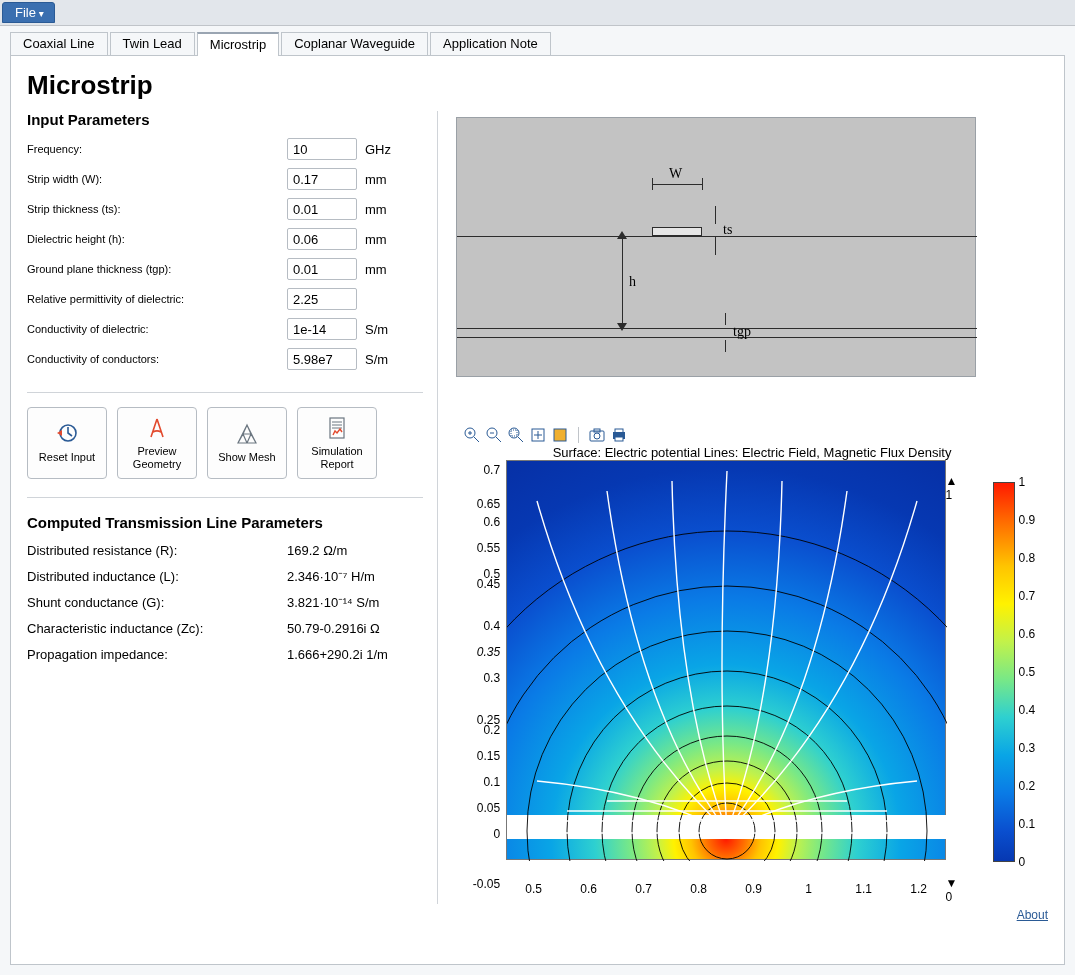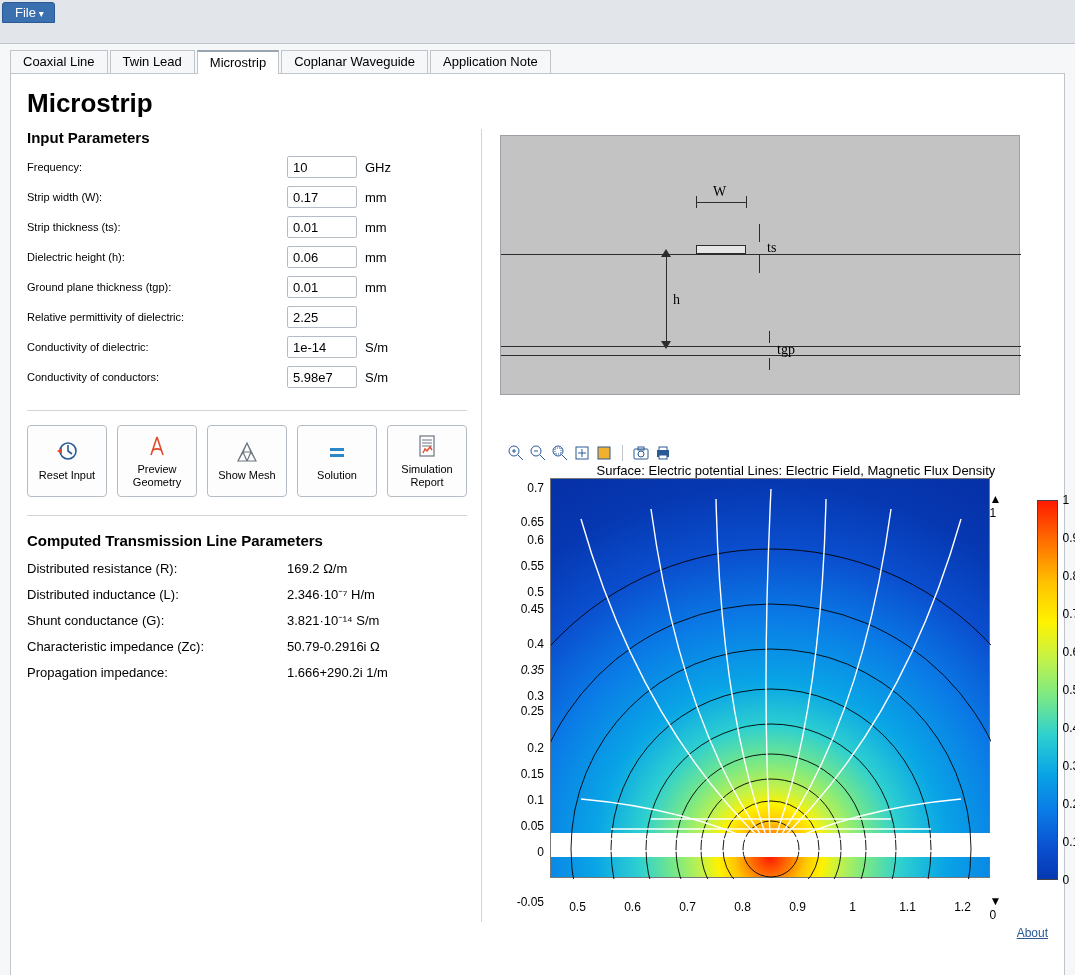--- a/index.html
+++ b/index.html
@@ -24,7 +24,7 @@
     border: 1px solid #2a5a95;
     border-radius: 3px 3px 0 0;
     cursor: pointer;
-    margin-bottom: 20px;
+    margin-bottom: 2px;
   }
   .file-btn::after { content: " ▾"; font-size: 10px; }
   .tabbar {

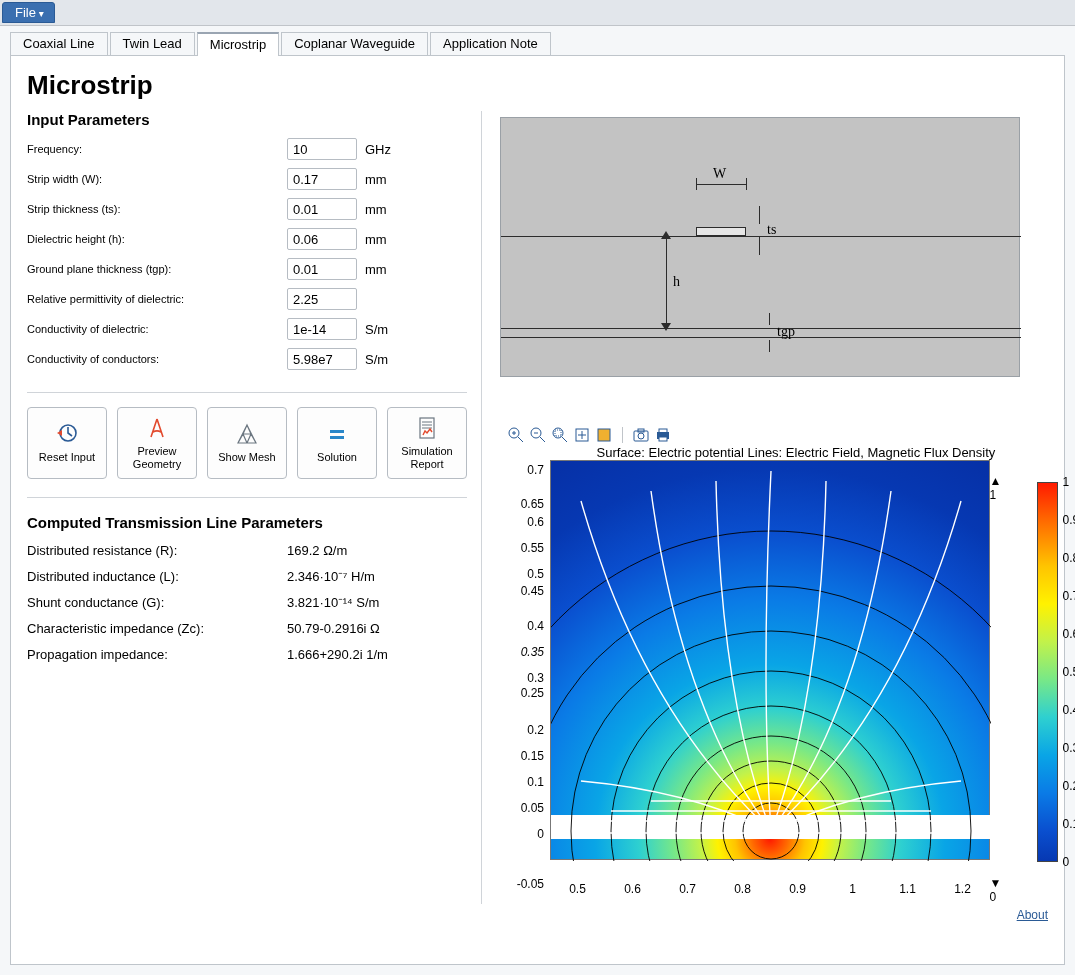--- a/index.html
+++ b/index.html
@@ -227,15 +227,6 @@
               </svg>
           </span>
           <span>Show Mesh</span>
-        </div>
-        <div class="bigbtn">
-          <span class="icn">
-            <svg width="26" height="26" viewBox="0 0 26 26">
-                <rect x="6" y="9" width="14" height="3" fill="#2a87c9"></rect>
-                <rect x="6" y="15" width="14" height="3" fill="#2a87c9"></rect>
-              </svg>
-          </span>
-          <span>Solution</span>
         </div>
         <div class="bigbtn">
           <span class="icn">

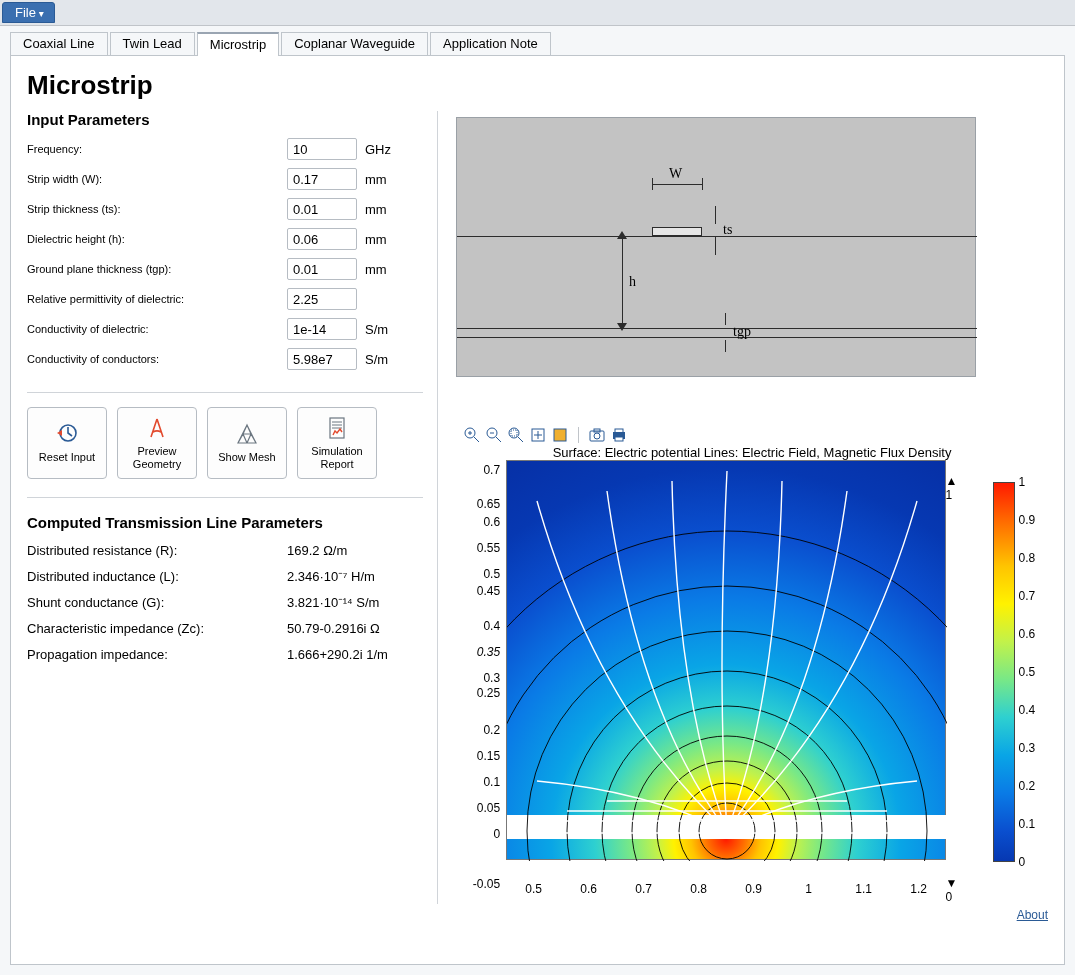--- a/index.html
+++ b/index.html
@@ -398,7 +398,7 @@
               <div style="top: 218.182px;">0.3</div>
               <div style="top: 192.208px; font-style: italic;">0.35</div>
               <div style="top: 166.234px;">0.4</div>
-              <div style="top: 131px;">0.45</div>
+              <div style="top: 124px;">0.45</div>
               <div style="top: 114.286px;">0.5</div>
               <div style="top: 88.3117px;">0.55</div>
               <div style="top: 62.3377px;">0.6</div>

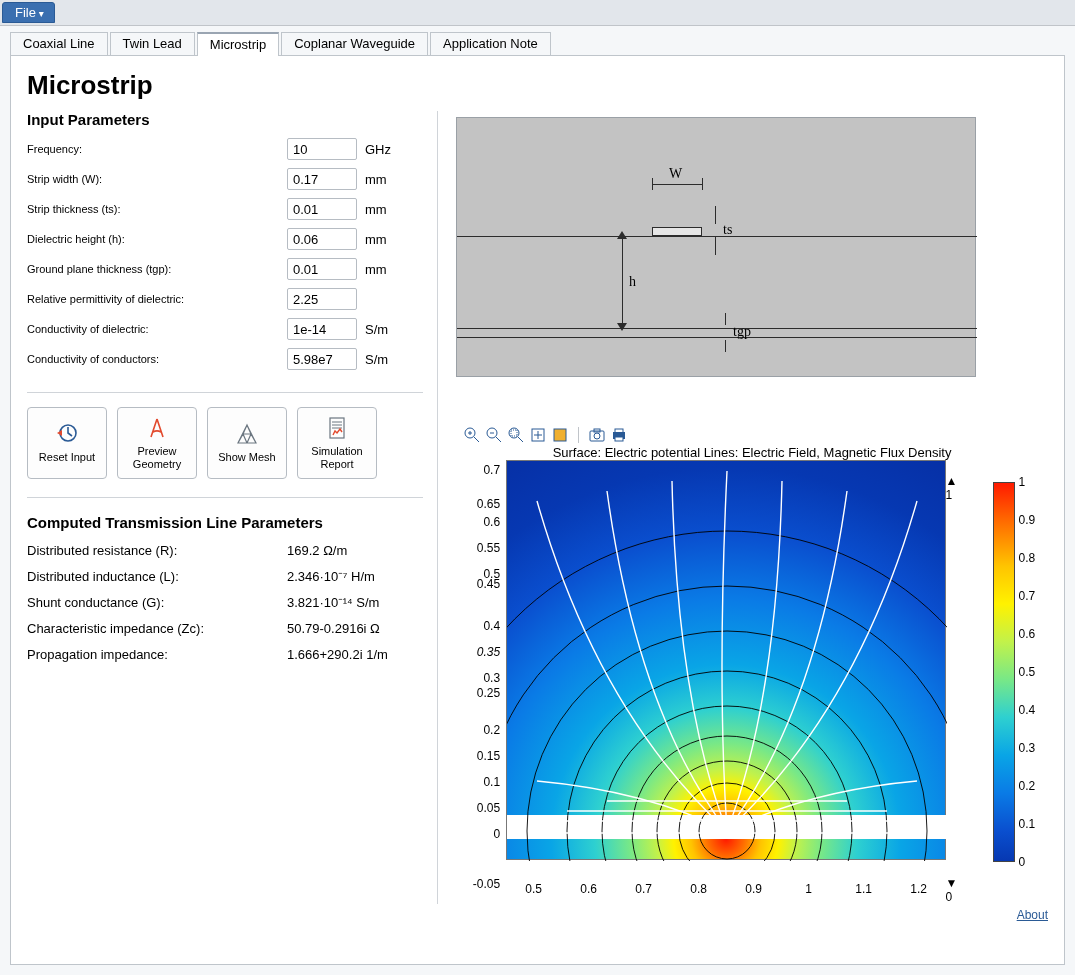--- a/index.html
+++ b/index.html
@@ -258,7 +258,7 @@
               <span>3.821·10⁻¹⁴ S/m</span>
             </div>
             <div class="out-row">
-              <span class="lbl">Characteristic impedance (Zc):</span>
+              <span class="lbl">Characteristic inductance (Zc):</span>
               <span>50.79-0.2916i Ω</span>
             </div>
             <div class="out-row">

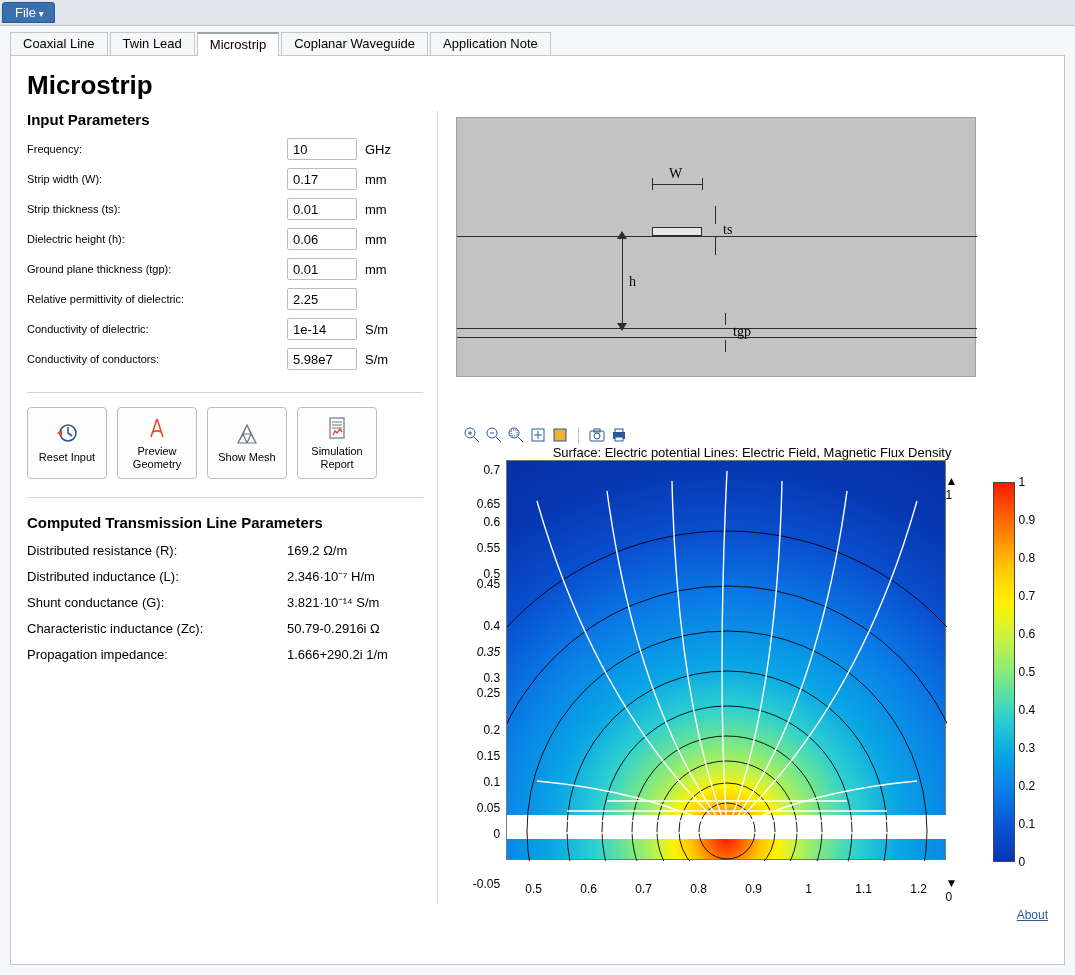--- a/index.html
+++ b/index.html
@@ -394,7 +394,7 @@
               <div style="top: 322.078px;">0.1</div>
               <div style="top: 296.104px;">0.15</div>
               <div style="top: 270.13px;">0.2</div>
-              <div style="top: 233px;">0.25</div>
+              <div style="top: 260px;">0.25</div>
               <div style="top: 218.182px;">0.3</div>
               <div style="top: 192.208px; font-style: italic;">0.35</div>
               <div style="top: 166.234px;">0.4</div>

